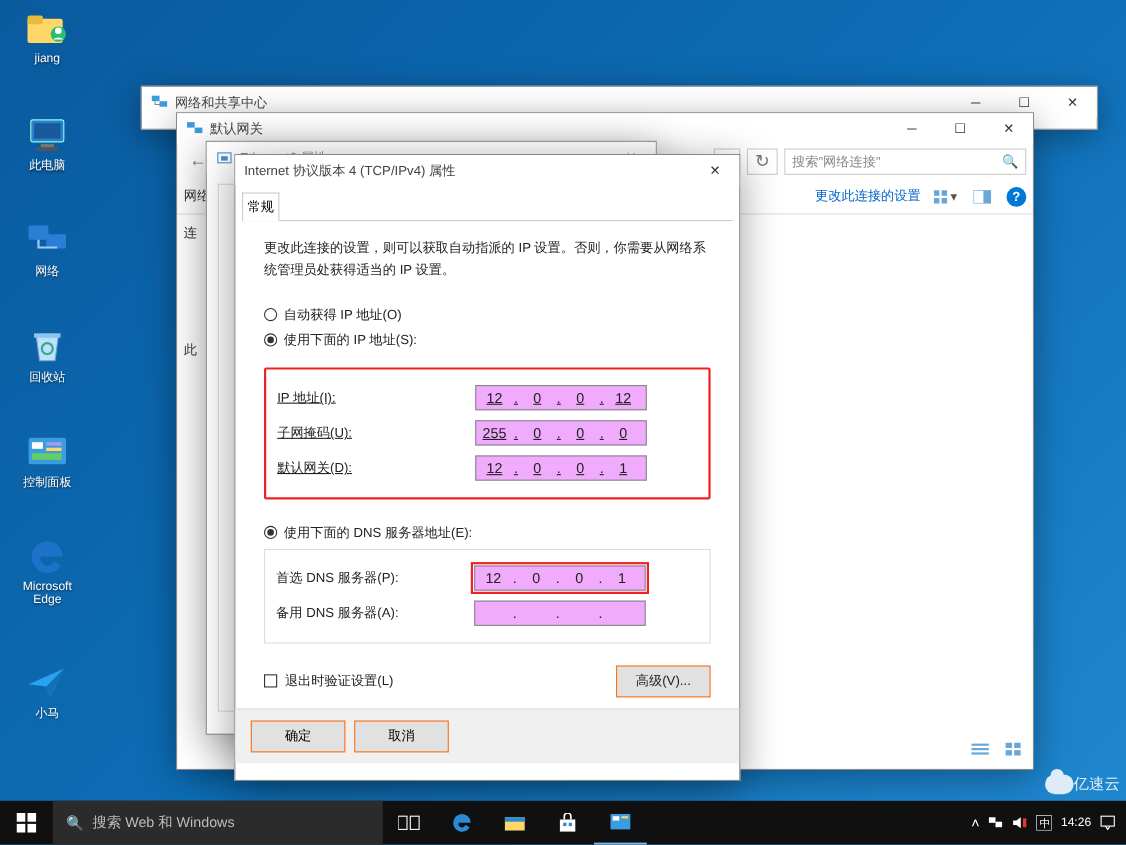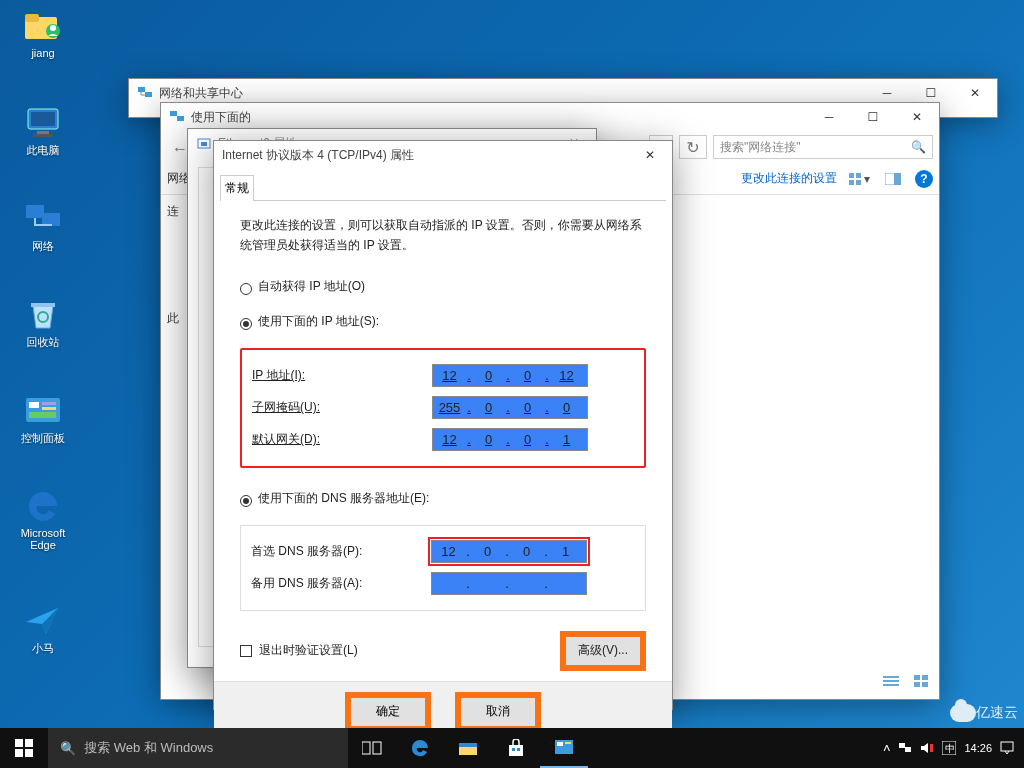--- a/index.html
+++ b/index.html
@@ -175,7 +175,7 @@
           <rect x="8" y="7" width="7" height="5" fill="#3a9de0"></rect>
         </svg>
       </span>
-    <span class="title">使用下面的</span>
+    <span class="title">默认网关</span>
     <div class="winbtns">
       <div class="winbtn">─</div>
       <div class="winbtn">☐</div>

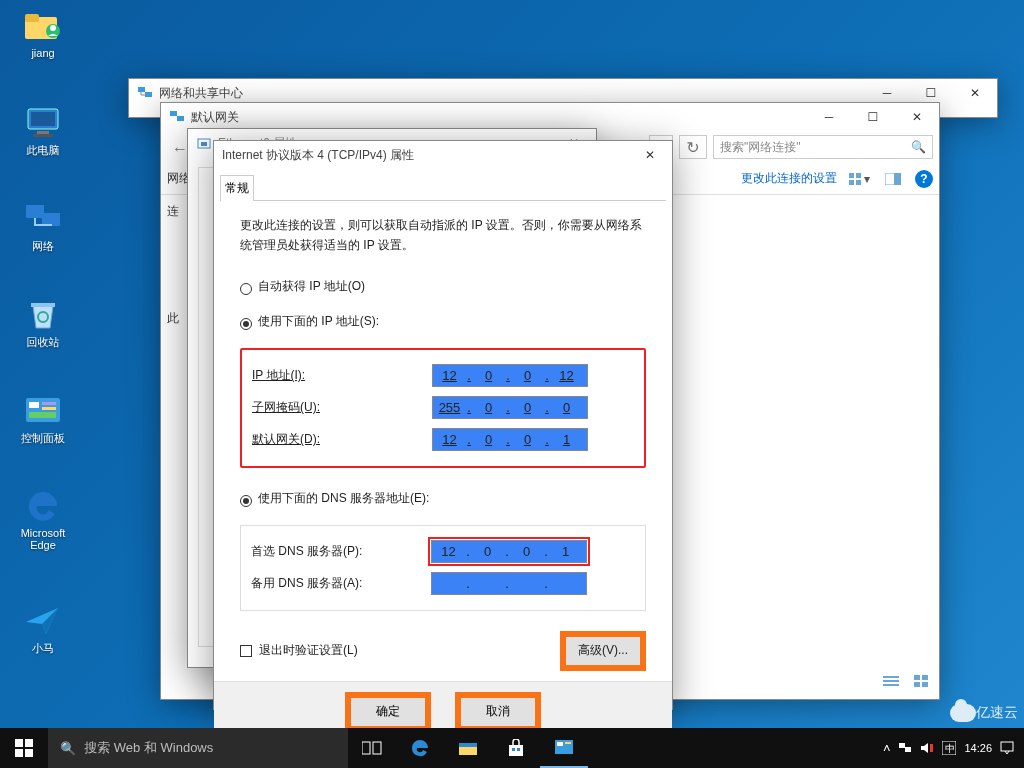--- a/index.html
+++ b/index.html
@@ -24,7 +24,7 @@
 .prop-body { padding: 14px 26px 10px; font-size: 12px; color: #222; }
 .prop-desc { line-height: 1.7; margin-bottom: 22px; }
 
-.radio-row { display: flex; align-items: flex-end; gap: 6px; margin: 18px 0; }
+.radio-row { display: flex; align-items: center; gap: 6px; margin: 6px 0; }
 .radio-row.disabled { color: #9a9a9a; }
 .radio-dot { width: 12px; height: 12px; border: 1px solid #333; border-radius: 50%; display: inline-flex; align-items: center; justify-content: center; }
 .radio-dot.sel::after { content: ""; width: 6px; height: 6px; background: #333; border-radius: 50%; }

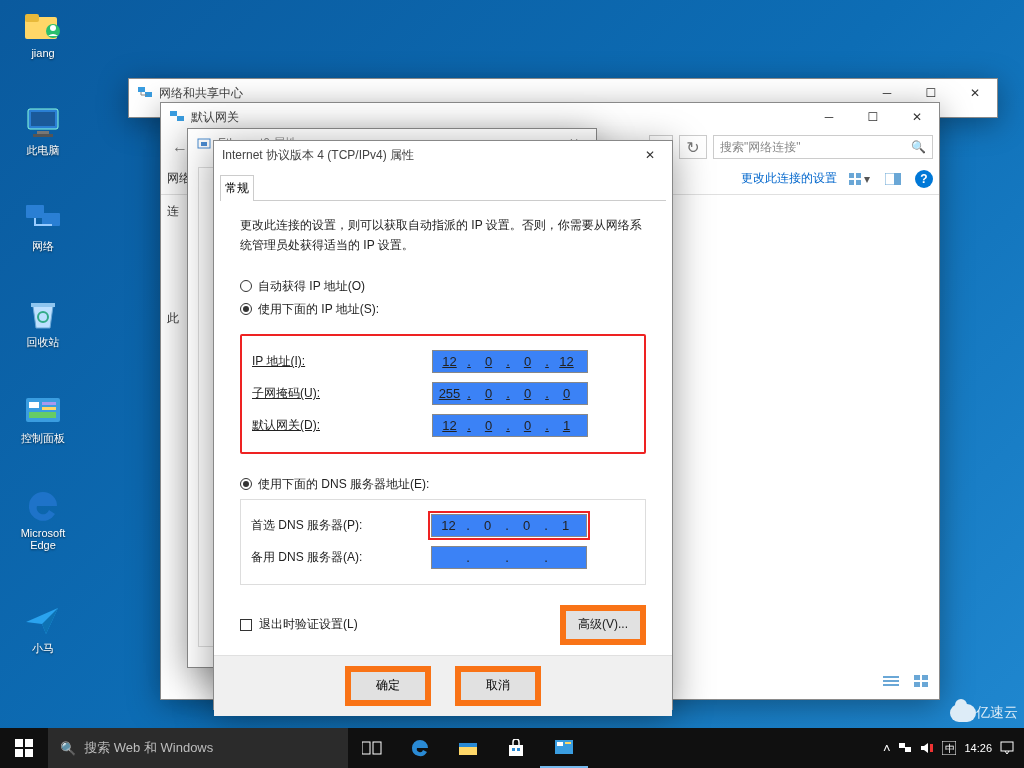--- a/index.html
+++ b/index.html
@@ -33,7 +33,7 @@
 .fieldgroup { border: 2px solid #e22; border-radius: 2px; padding: 8px 10px; margin: 16px 0 22px; position: relative; text-decoration: underline; }
 .fieldrow { display: flex; align-items: center; height: 28px; margin: 4px 0; }
 .fieldrow .flabel { width: 180px; }
-.ipbox { display: flex; align-items: center; border: 1px solid #888; height: 23px; width: 156px; font-family: Consolas, monospace; font-size: 13px; background: #3b82f6; }
+.ipbox { display: flex; align-items: center; border: 1px solid #888; height: 23px; width: 156px; font-family: Consolas, monospace; font-size: 13px; background: #f0abfc; }
 .ipbox.hl { outline: 2px solid #e22; outline-offset: 1px; }
 .ipbox .oct { width: 33px; text-align: center; }
 .ipbox .dot { width: 6px; text-align: center; }

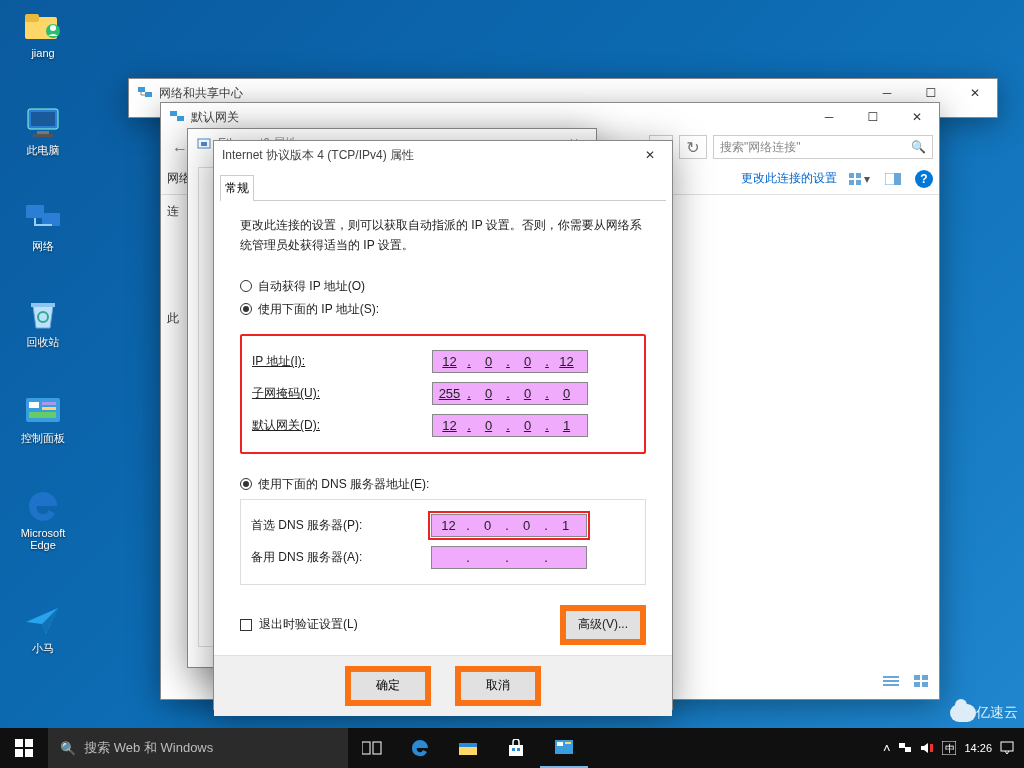--- a/index.html
+++ b/index.html
@@ -41,7 +41,7 @@
 .checkbox-row { display: flex; align-items: center; gap: 7px; }
 .chk { width: 12px; height: 12px; border: 1px solid #333; }
 
-.btn { min-width: 86px; height: 40px; border: 6px solid #f97316; background: #e1e1e1; font-size: 12px; display: inline-flex; align-items: center; justify-content: center; cursor: pointer; }
+.btn { min-width: 86px; height: 29px; border: 1px solid #f97316; background: #e1e1e1; font-size: 12px; display: inline-flex; align-items: center; justify-content: center; cursor: pointer; }
 
 .dlg-footer { display: flex; justify-content: center; gap: 24px; padding: 10px 14px; border-top: 1px solid #e0e0e0; background: #f0f0f0; }
 

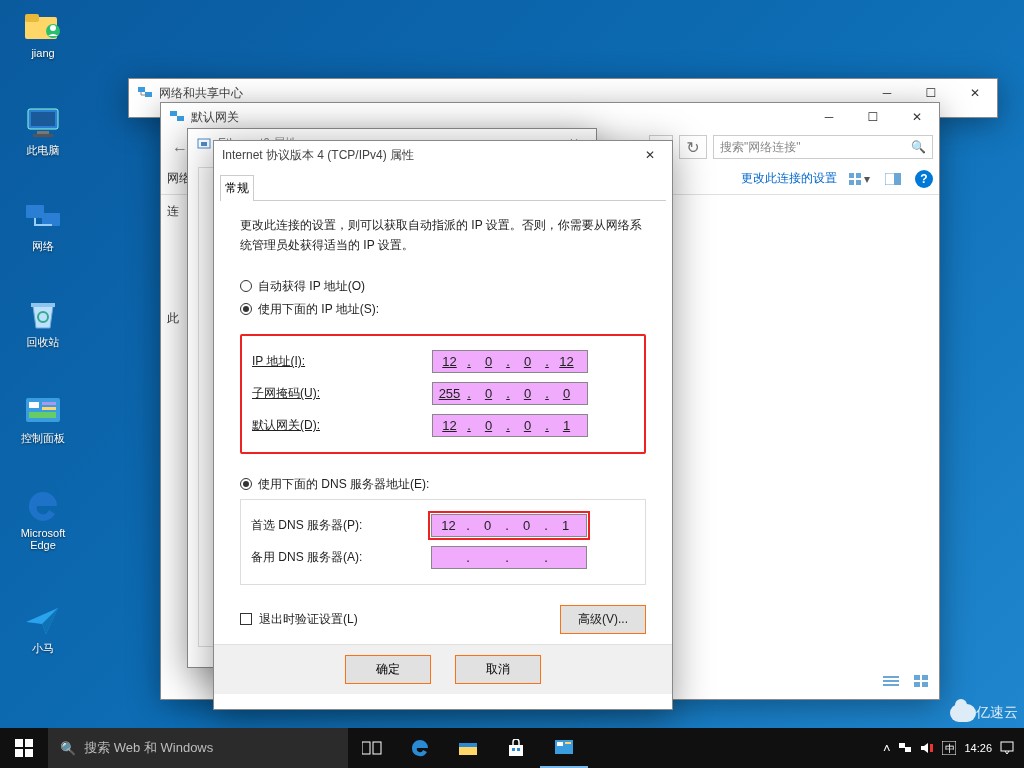--- a/index.html
+++ b/index.html
@@ -43,7 +43,7 @@
 
 .btn { min-width: 86px; height: 29px; border: 1px solid #f97316; background: #e1e1e1; font-size: 12px; display: inline-flex; align-items: center; justify-content: center; cursor: pointer; }
 
-.dlg-footer { display: flex; justify-content: center; gap: 24px; padding: 10px 14px; border-top: 1px solid #e0e0e0; background: #f0f0f0; }
+.dlg-footer { display: flex; justify-content: flex-start; gap: 8px; padding: 10px 14px; border-top: 1px solid #e0e0e0; background: #f0f0f0; }
 
 .toolbar { display: flex; align-items: center; height: 32px; border-bottom: 1px solid #e0e0e0; padding: 0 6px; gap: 10px; font-size: 12px; }
 .toolbar .link { color: #0066cc; cursor: pointer; }

